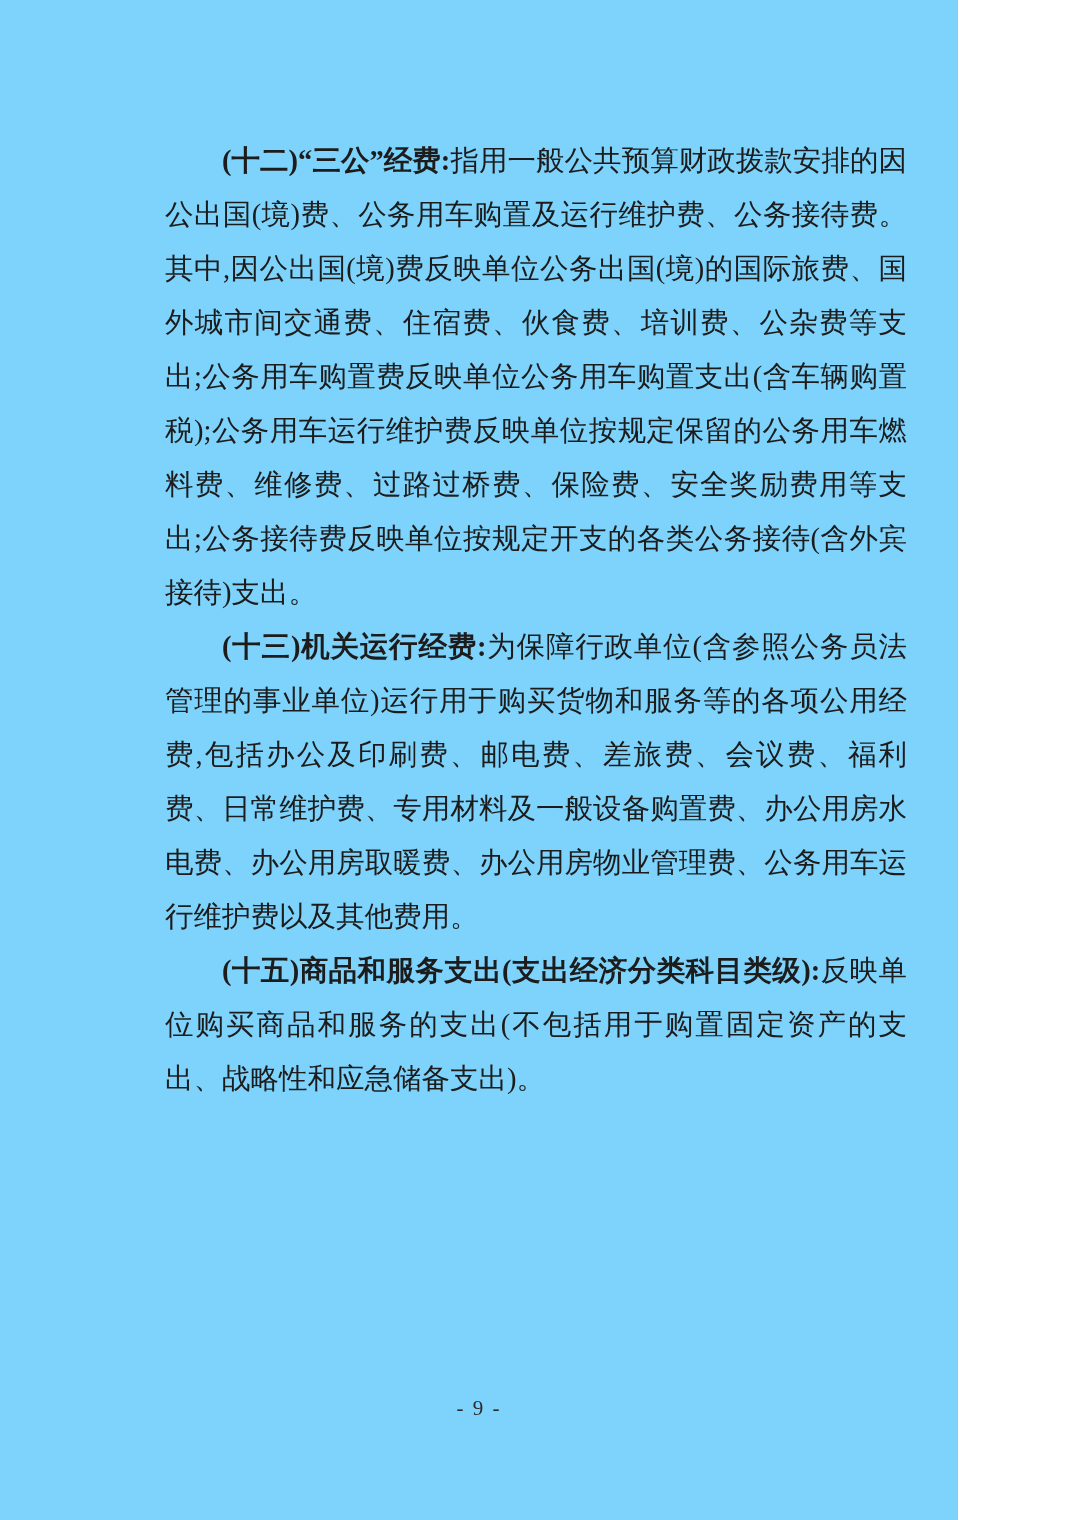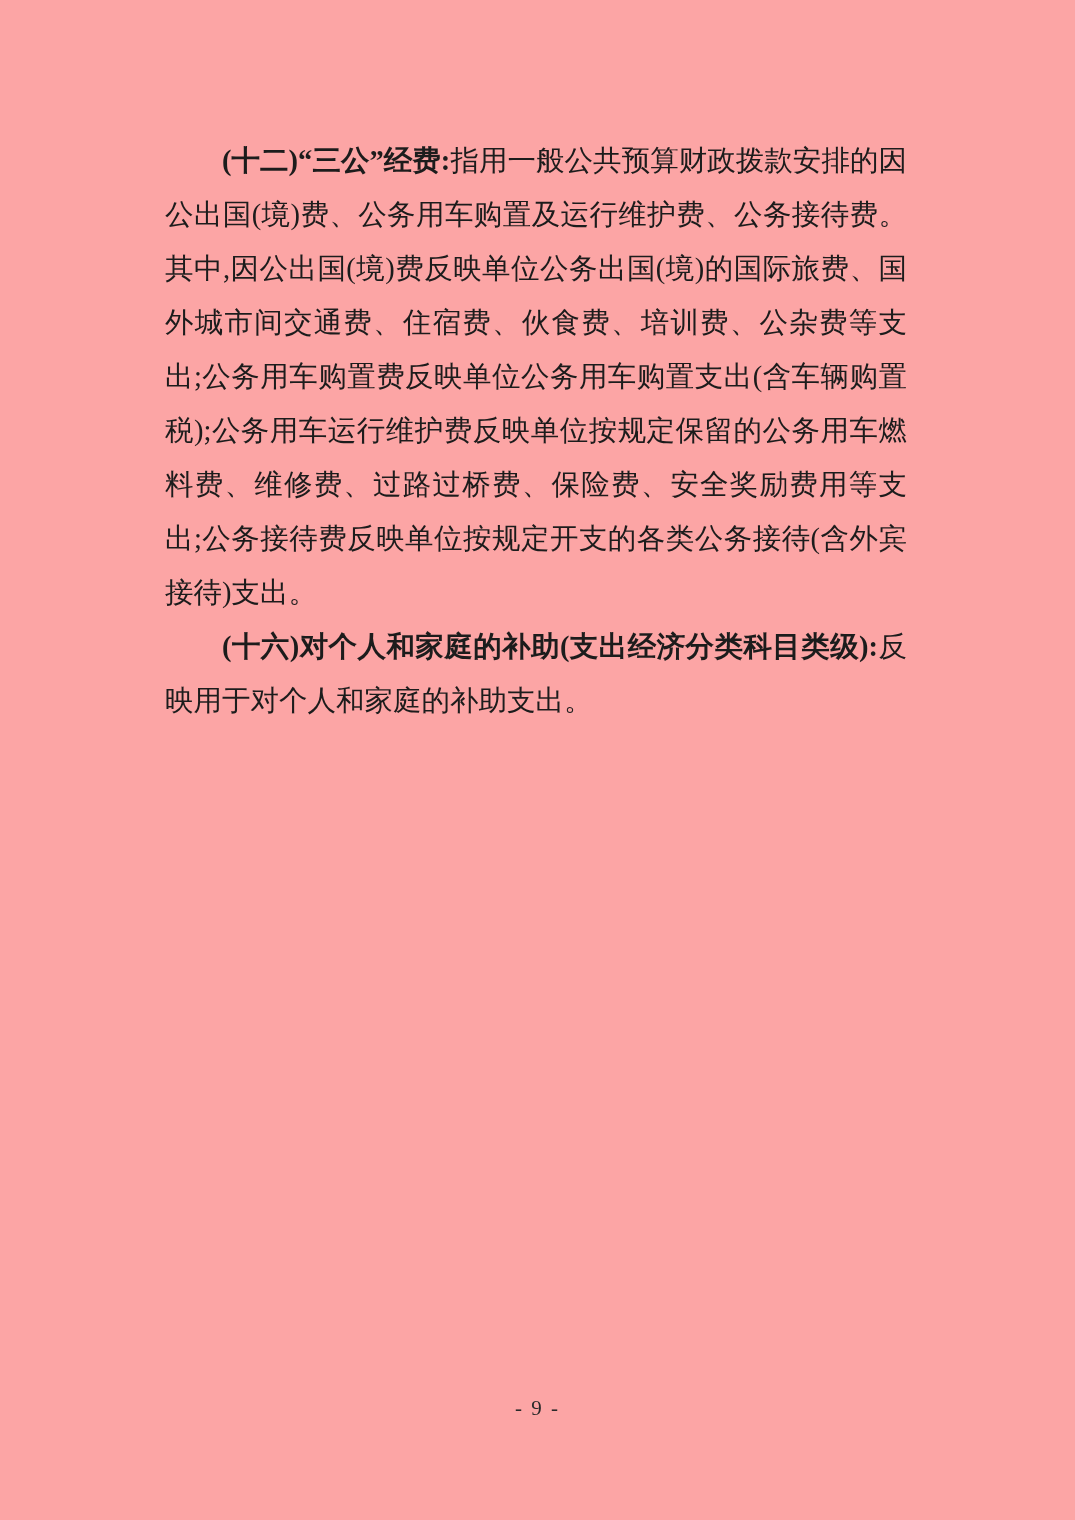--- a/index.html
+++ b/index.html
@@ -9,9 +9,9 @@
   }
   .page {
     position: relative;
-    width: 1075px;
+    width: 958px;
     height: 1520px;
-    background: #fca5a5;
+    background: #7dd3fc;
     overflow: hidden;
     font-family: "Liberation Serif", "DejaVu Serif", serif;
     color: #1c1c1c;

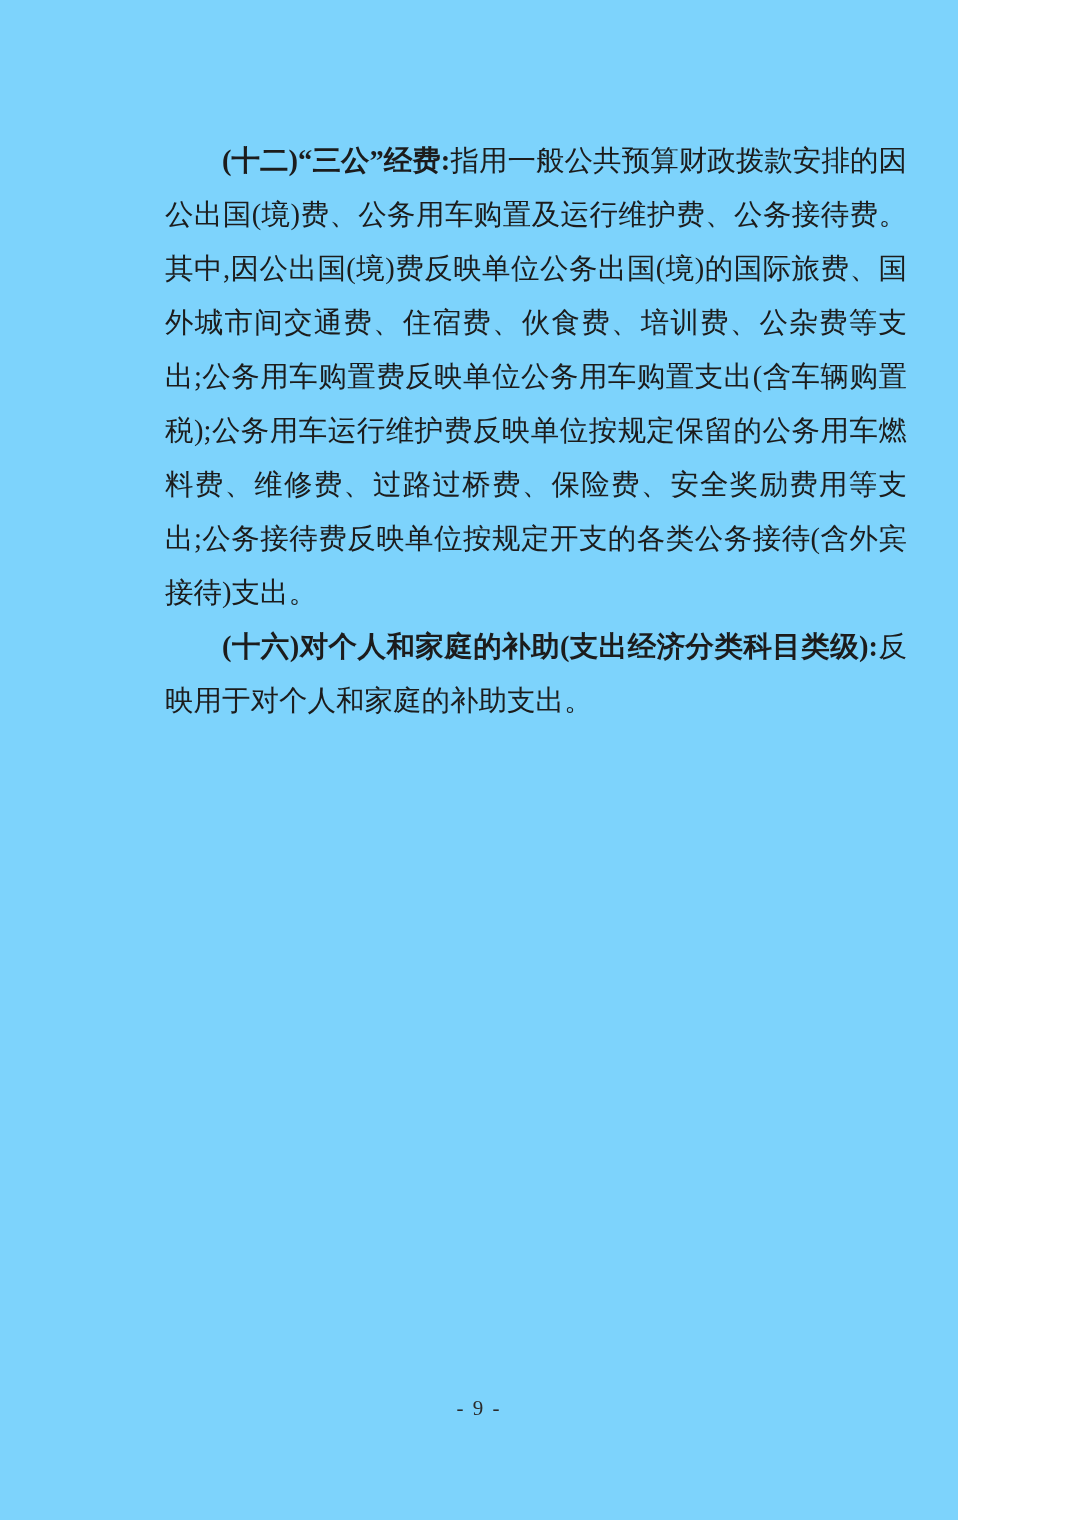--- a/index.html
+++ b/index.html
@@ -53,6 +53,7 @@
 <div class="page">
   <div class="text-block">
     <p><b>(十二)“三公”经费:</b><span>指用一般公共预算财政拨款安排的因公出国(境)费、公务用车购置及运行维护费、公务接待费。其中,因公出国(境)费反映单位公务出国(境)的国际旅费、国外城市间交通费、住宿费、伙食费、培训费、公杂费等支出;公务用车购置费反映单位公务用车购置支出(含车辆购置税);公务用车运行维护费反映单位按规定保留的公务用车燃料费、维修费、过路过桥费、保险费、安全奖励费用等支出;公务接待费反映单位按规定开支的各类公务接待(含外宾接待)支出。</span></p>
+    <p><b>(十三)机关运行经费:</b><span>为保障行政单位(含参照公务员法管理的事业单位)运行用于购买货物和服务等的各项公用经费,包括办公及印刷费、邮电费、差旅费、会议费、福利费、日常维护费、专用材料及一般设备购置费、办公用房水电费、办公用房取暖费、办公用房物业管理费、公务用车运行维护费以及其他费用。</span></p>
     <p><b>(十六)对个人和家庭的补助(支出经济分类科目类级):</b><span>反映用于对个人和家庭的补助支出。</span></p>
   </div>
   <div class="page-number">- 9 -</div>

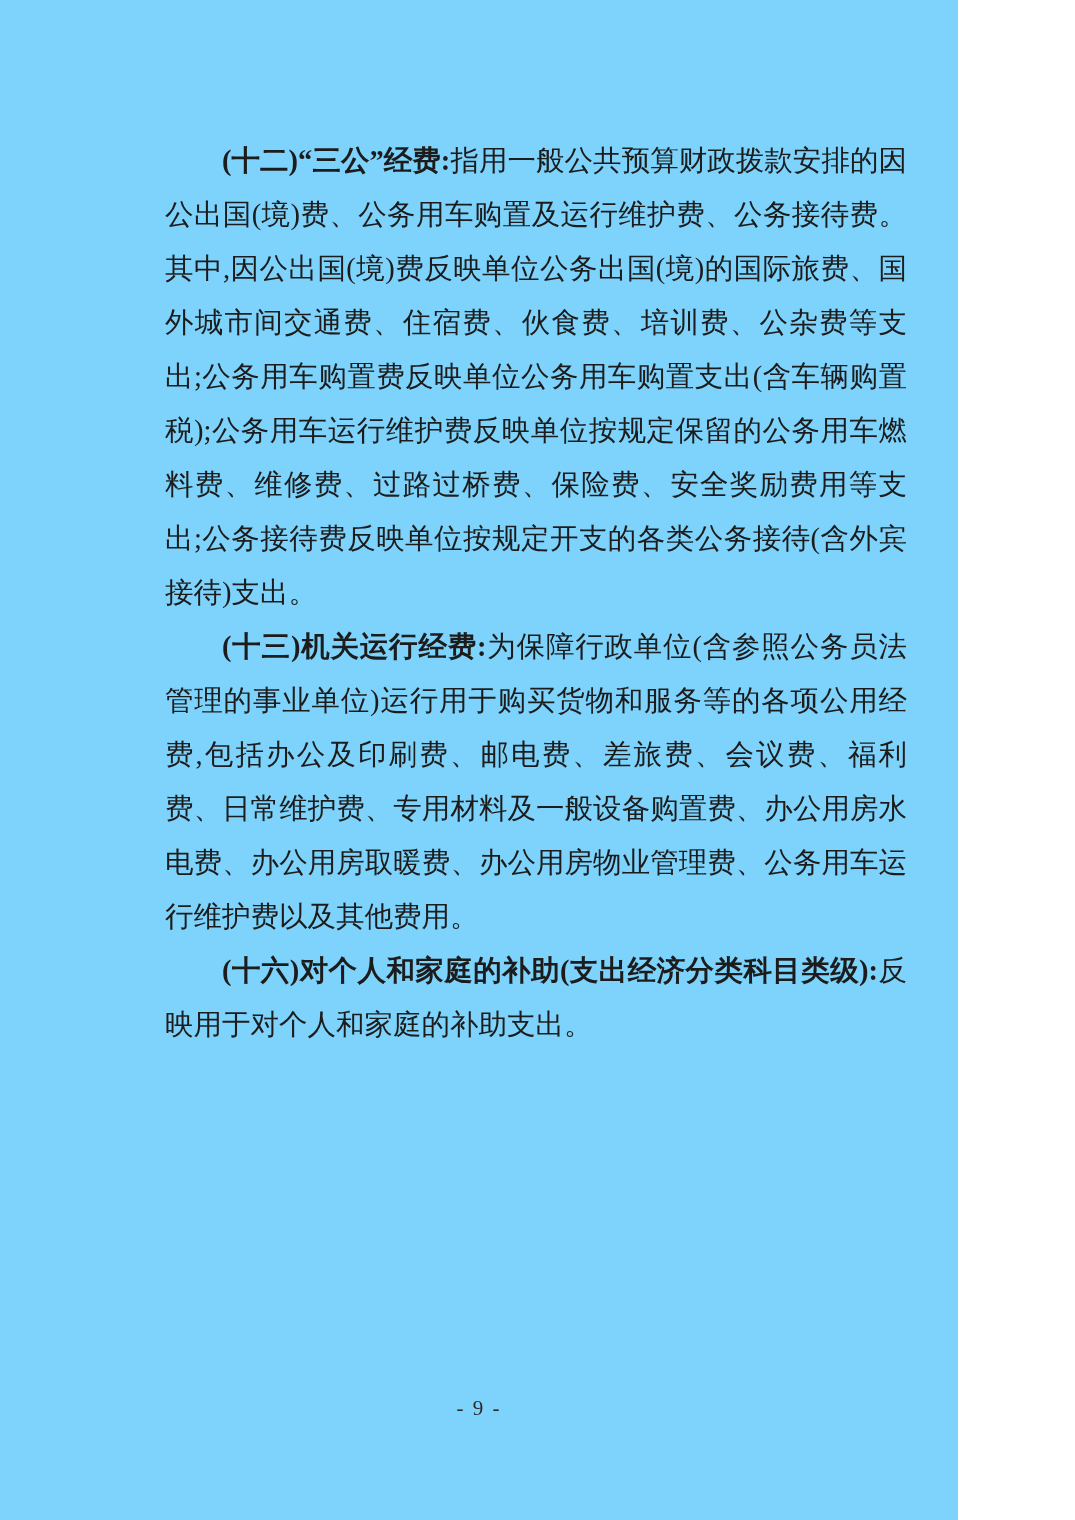--- a/index.html
+++ b/index.html
@@ -54,6 +54,7 @@
   <div class="text-block">
     <p><b>(十二)“三公”经费:</b><span>指用一般公共预算财政拨款安排的因公出国(境)费、公务用车购置及运行维护费、公务接待费。其中,因公出国(境)费反映单位公务出国(境)的国际旅费、国外城市间交通费、住宿费、伙食费、培训费、公杂费等支出;公务用车购置费反映单位公务用车购置支出(含车辆购置税);公务用车运行维护费反映单位按规定保留的公务用车燃料费、维修费、过路过桥费、保险费、安全奖励费用等支出;公务接待费反映单位按规定开支的各类公务接待(含外宾接待)支出。</span></p>
     <p><b>(十三)机关运行经费:</b><span>为保障行政单位(含参照公务员法管理的事业单位)运行用于购买货物和服务等的各项公用经费,包括办公及印刷费、邮电费、差旅费、会议费、福利费、日常维护费、专用材料及一般设备购置费、办公用房水电费、办公用房取暖费、办公用房物业管理费、公务用车运行维护费以及其他费用。</span></p>
+    <p><b>(十五)商品和服务支出(支出经济分类科目类级):</b><span>反映单位购买商品和服务的支出(不包括用于购置固定资产的支出、战略性和应急储备支出)。</span></p>
     <p><b>(十六)对个人和家庭的补助(支出经济分类科目类级):</b><span>反映用于对个人和家庭的补助支出。</span></p>
   </div>
   <div class="page-number">- 9 -</div>

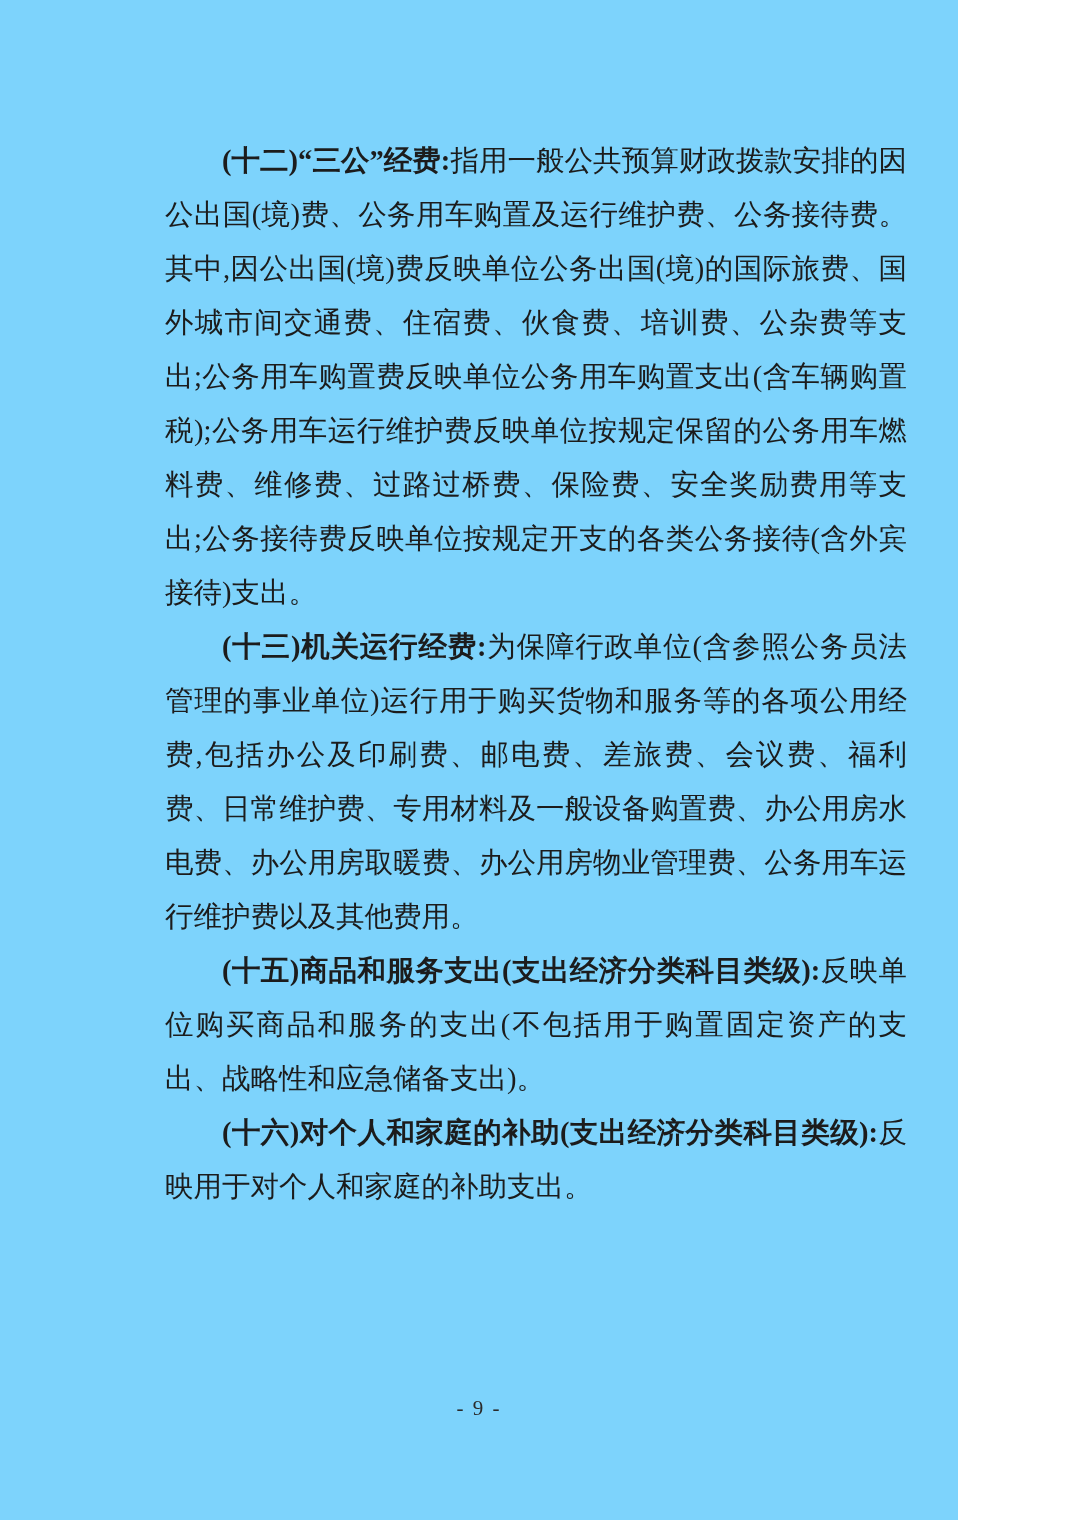--- a/index.html
+++ b/index.html
@@ -55,7 +55,6 @@
     <p><b>(十二)“三公”经费:</b><span>指用一般公共预算财政拨款安排的因公出国(境)费、公务用车购置及运行维护费、公务接待费。其中,因公出国(境)费反映单位公务出国(境)的国际旅费、国外城市间交通费、住宿费、伙食费、培训费、公杂费等支出;公务用车购置费反映单位公务用车购置支出(含车辆购置税);公务用车运行维护费反映单位按规定保留的公务用车燃料费、维修费、过路过桥费、保险费、安全奖励费用等支出;公务接待费反映单位按规定开支的各类公务接待(含外宾接待)支出。</span></p>
     <p><b>(十三)机关运行经费:</b><span>为保障行政单位(含参照公务员法管理的事业单位)运行用于购买货物和服务等的各项公用经费,包括办公及印刷费、邮电费、差旅费、会议费、福利费、日常维护费、专用材料及一般设备购置费、办公用房水电费、办公用房取暖费、办公用房物业管理费、公务用车运行维护费以及其他费用。</span></p>
     <p><b>(十五)商品和服务支出(支出经济分类科目类级):</b><span>反映单位购买商品和服务的支出(不包括用于购置固定资产的支出、战略性和应急储备支出)。</span></p>
-    <p><b>(十六)对个人和家庭的补助(支出经济分类科目类级):</b><span>反映用于对个人和家庭的补助支出。</span></p>
   </div>
   <div class="page-number">- 9 -</div>
 </div>

